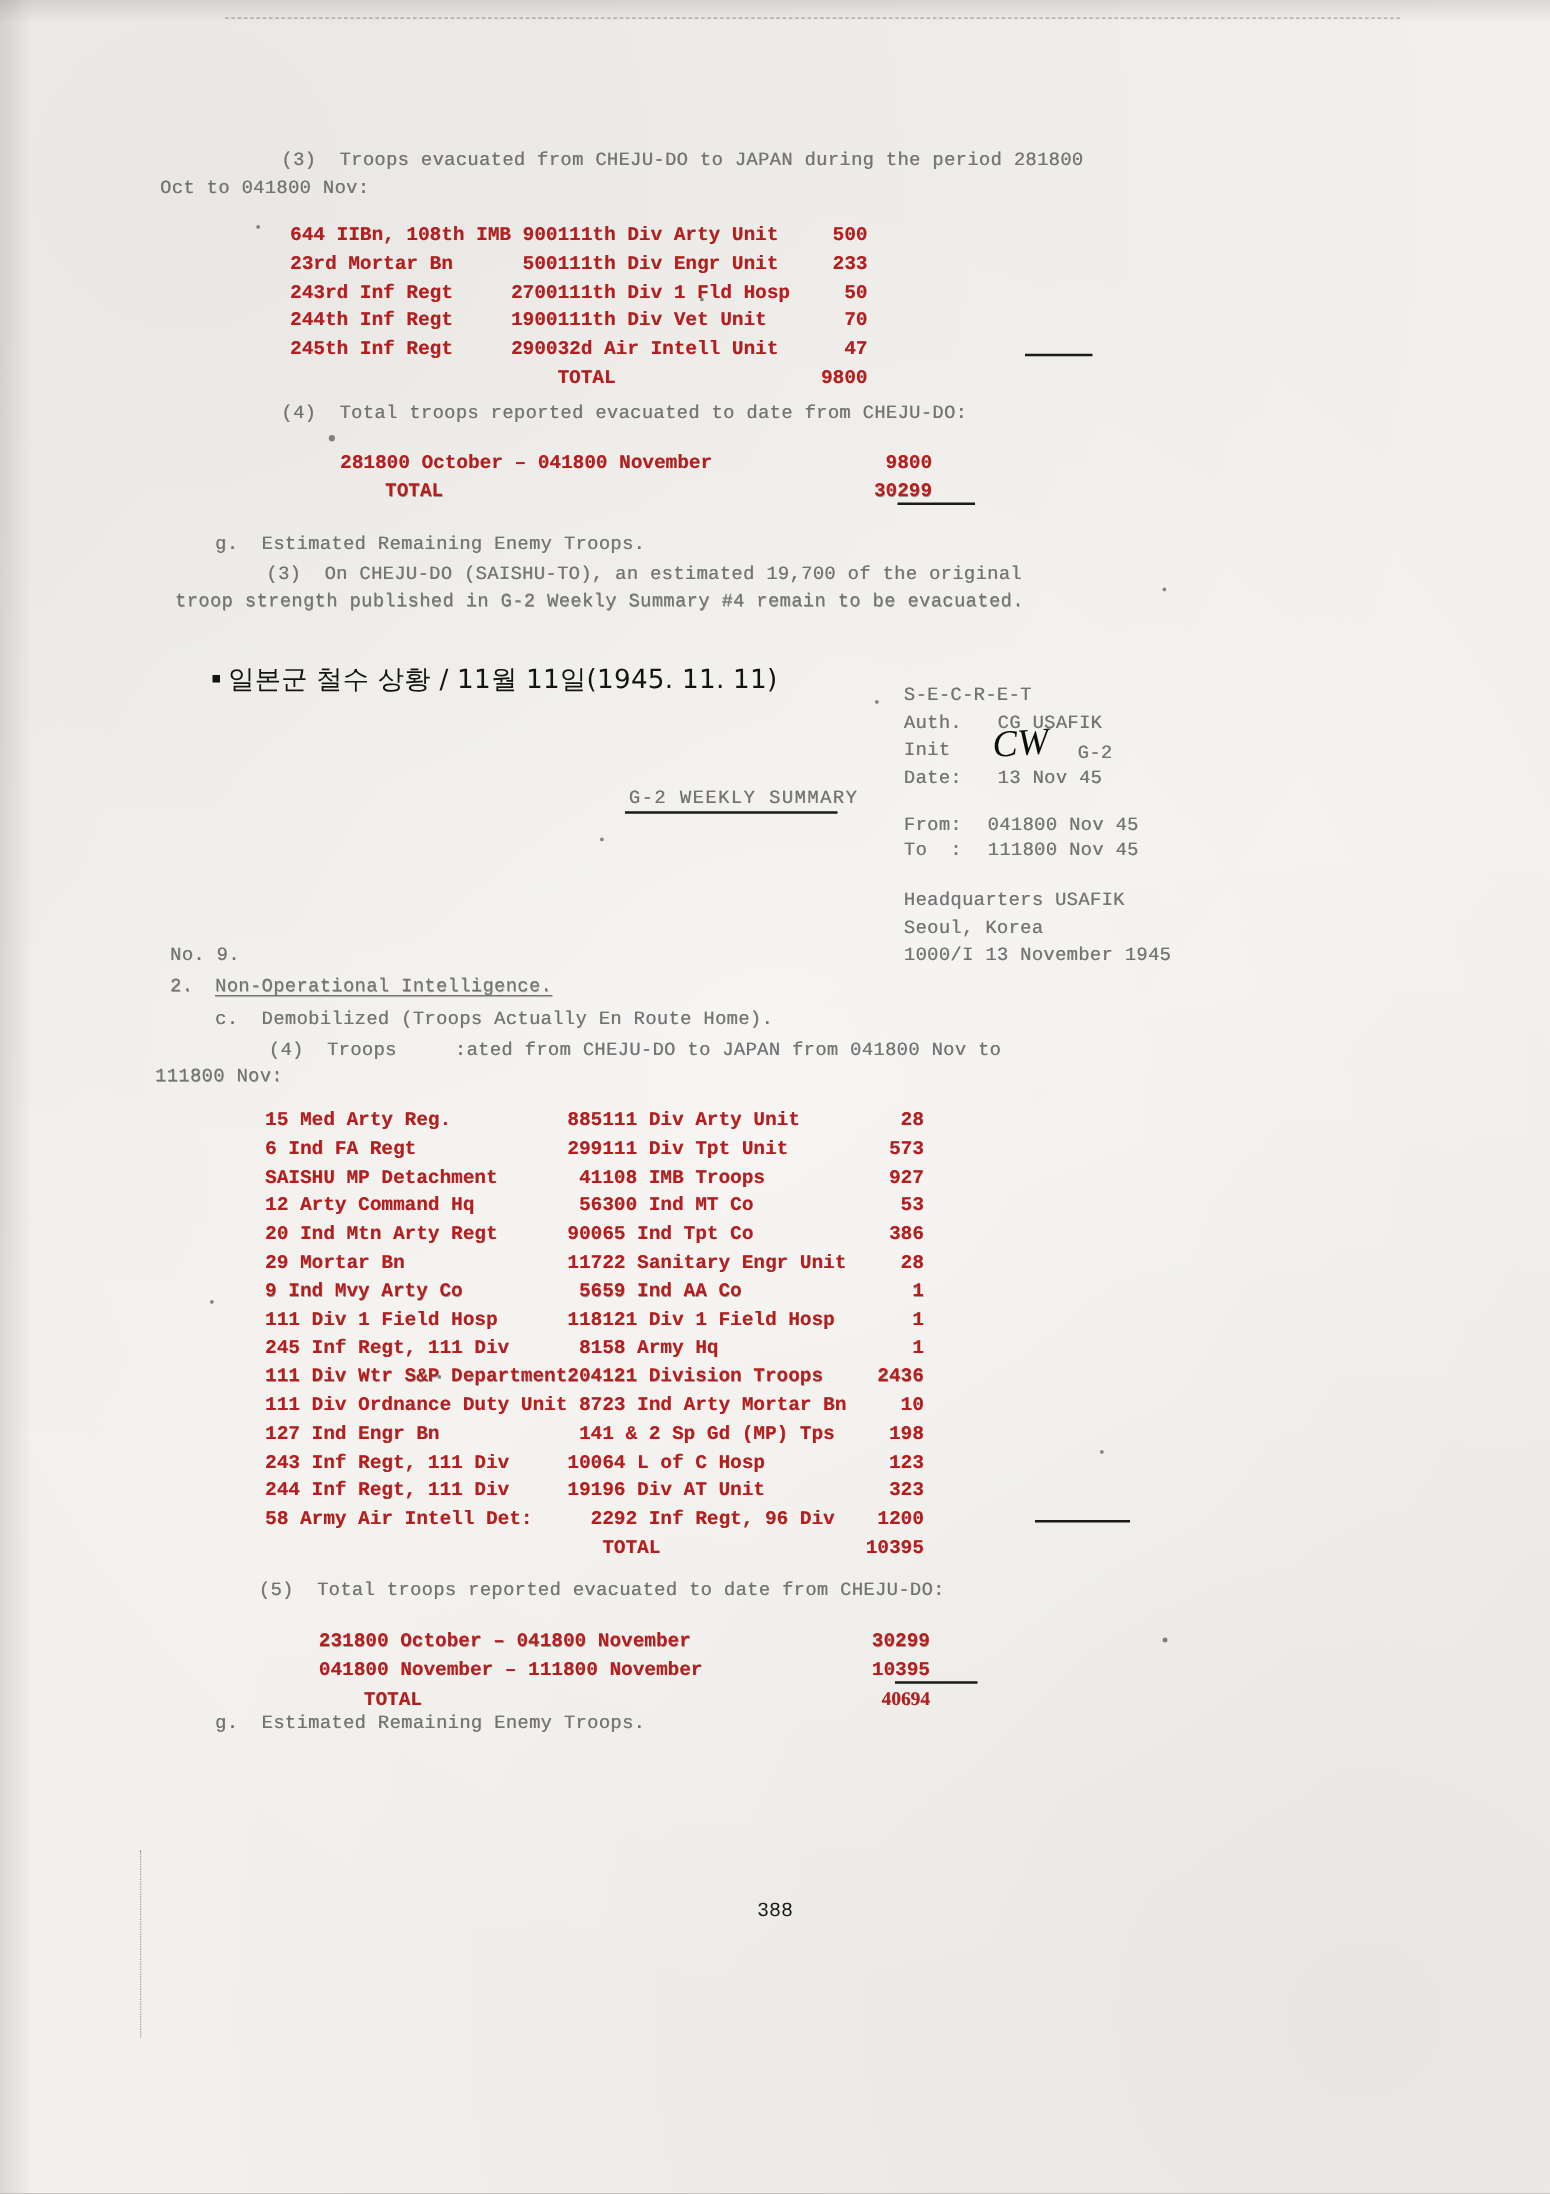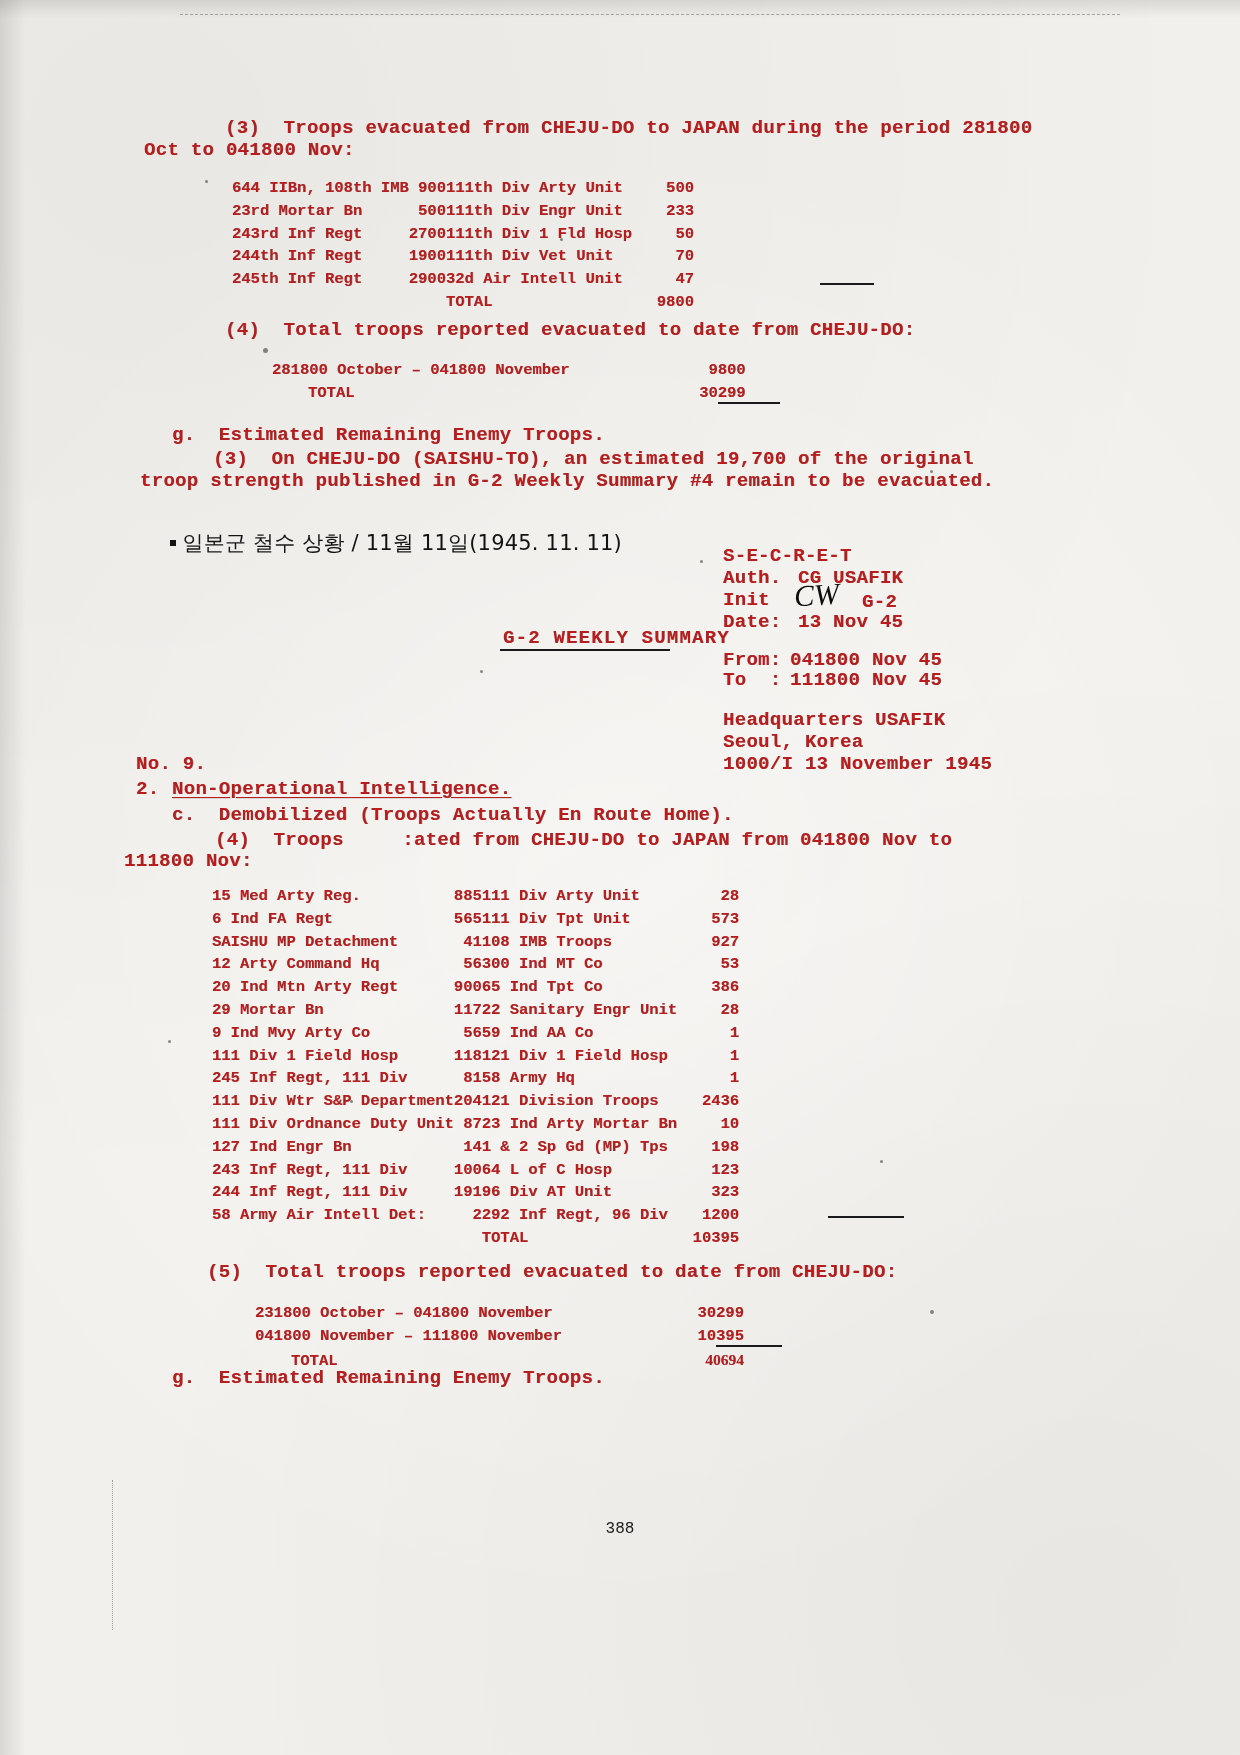--- a/index.html
+++ b/index.html
@@ -55,11 +55,11 @@
   .typed {
     position: absolute;
     font-family: "Liberation Mono", "DejaVu Sans Mono", monospace;
-    font-weight: bold;
-    font-size: 19px;
+    font-weight: normal;
+    font-size: 15px;
     letter-spacing: 0.3px;
     white-space: pre;
-    color: #b91c1c;
+    color: #737373;
     text-shadow: 0.4px 0.3px 0 rgba(0,0,0,0.35);
   }
   .line { line-height: 21.5px; }

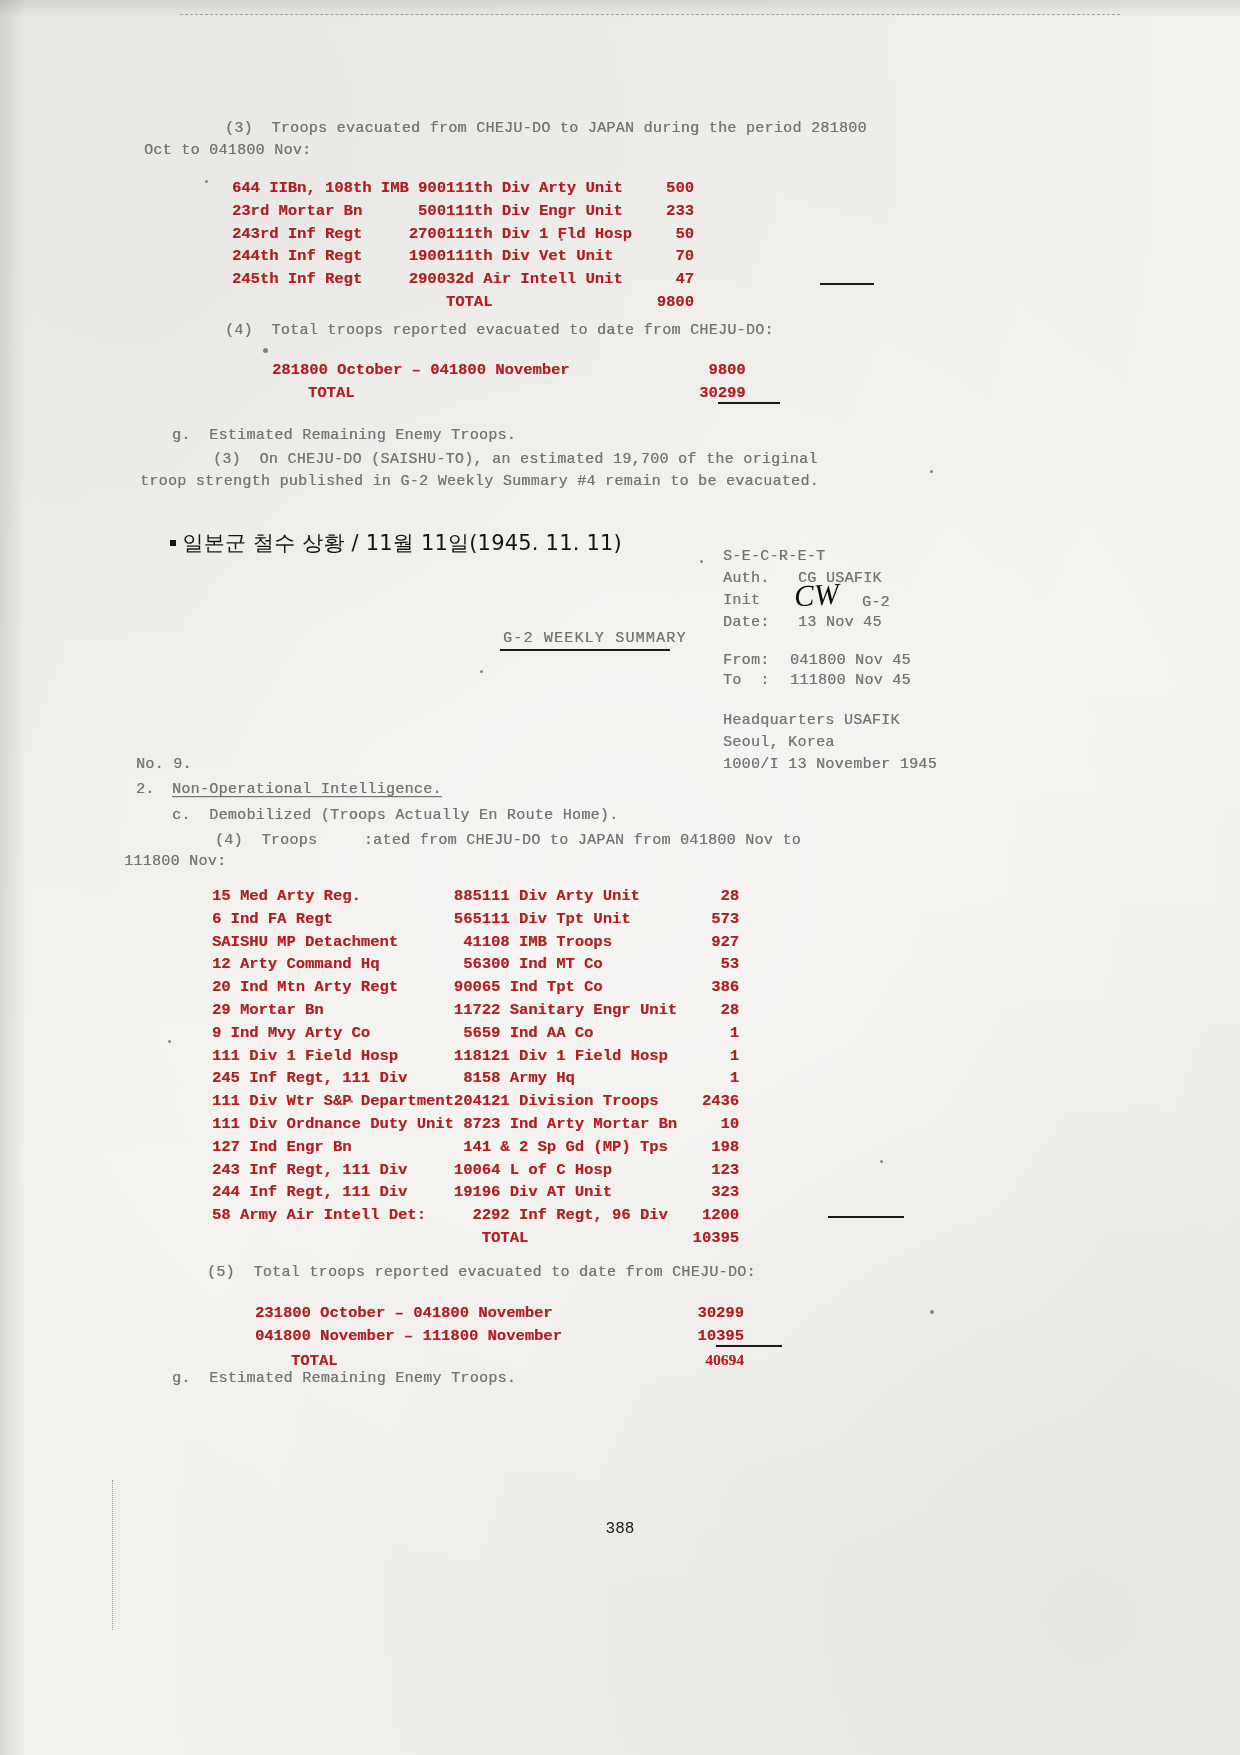--- a/index.html
+++ b/index.html
@@ -151,7 +151,7 @@
   <div class="vrule"></div>
 
   <div class="typed line" style="left:225px; top:118px;">(3)  Troops evacuated from CHEJU-DO to JAPAN during the period 281800</div>
-  <div class="typed line" style="left:144px; top:140px;">Oct to 041800 Nov:</div>
+  <div class="typed line" style="left:128px; top:140px;">Oct to 041800 Nov:</div>
 
   <table class="tbl" style="left:232px; top:178px;">
     <tbody>

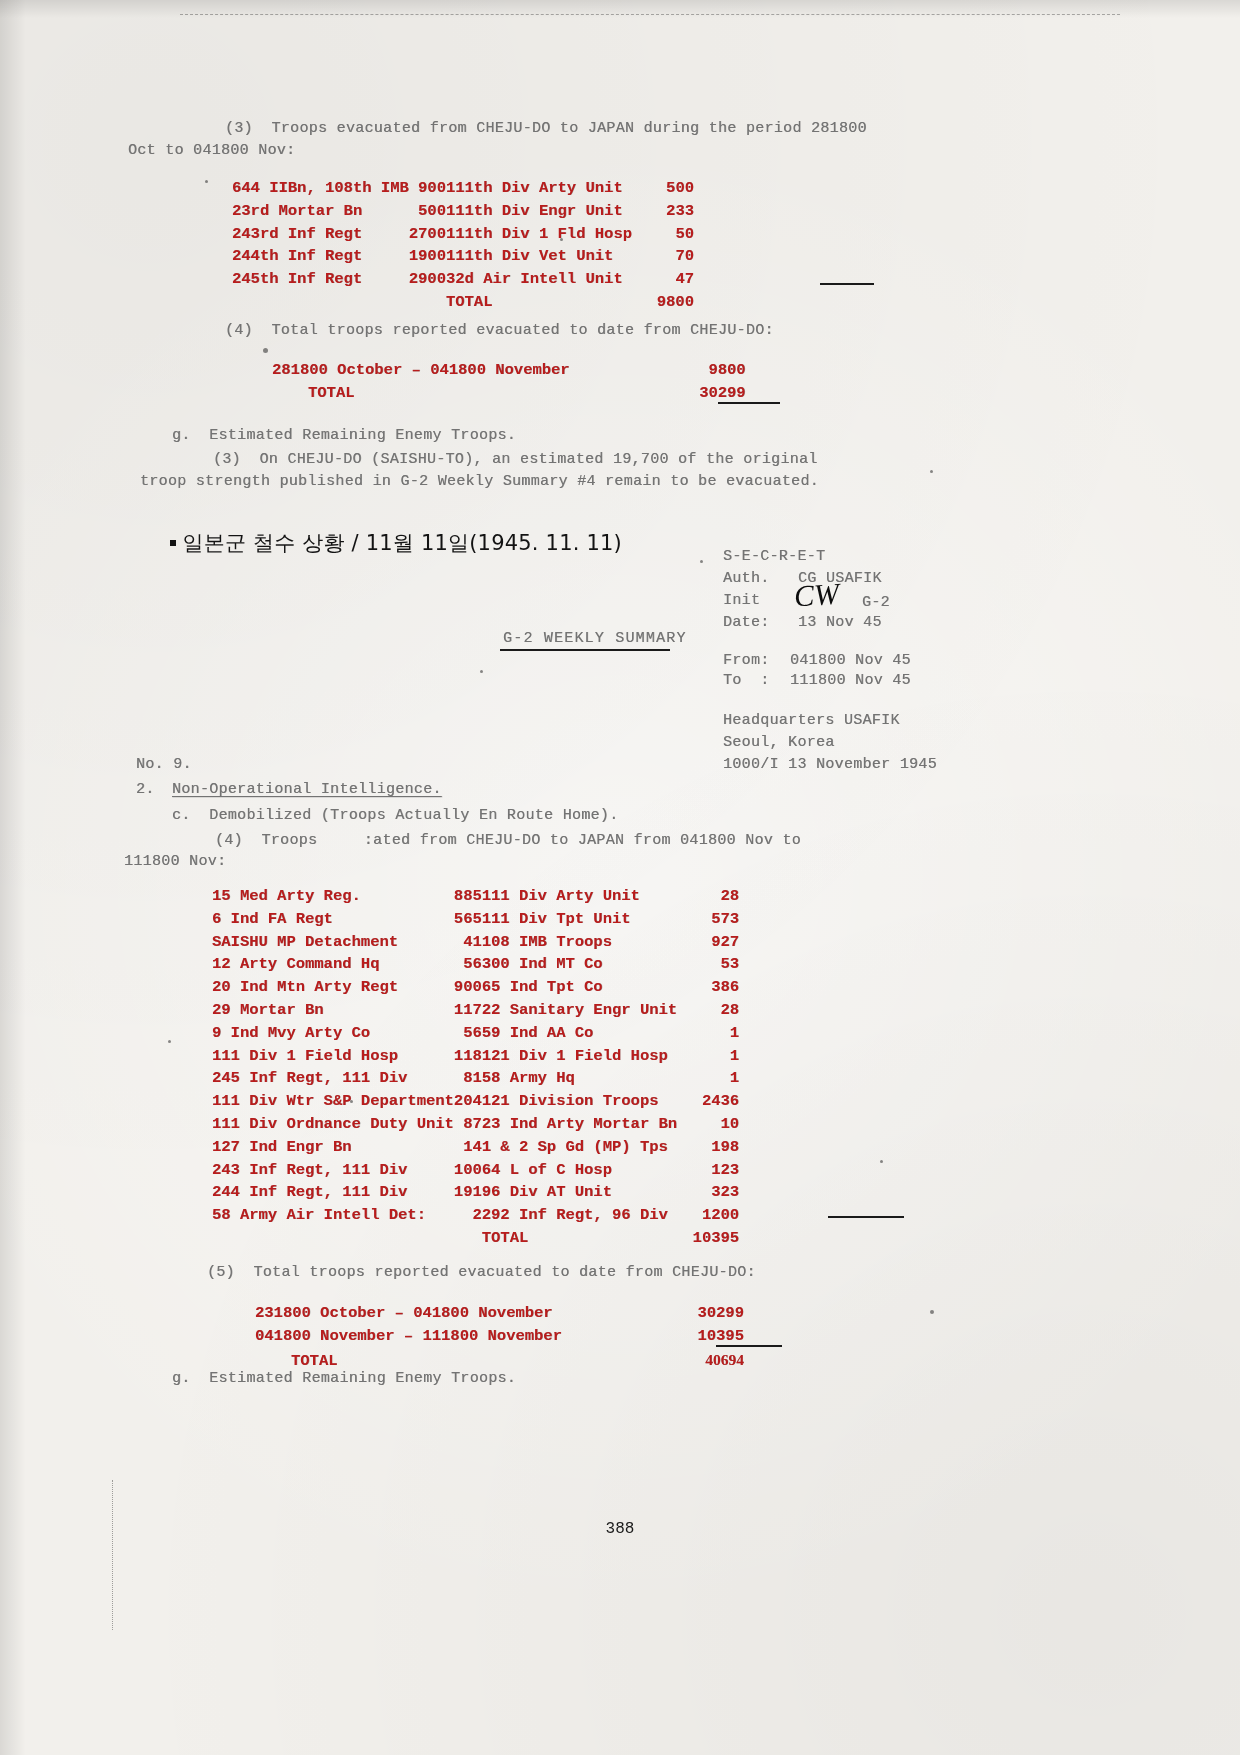--- a/index.html
+++ b/index.html
@@ -259,7 +259,7 @@
       </tr>
       <tr>
         <td class="c-name">6 Ind FA Regt</td>
-        <td class="c-num">565</td>
+        <td class="c-num">299</td>
         <td class="c-name2">111 Div Tpt Unit</td>
         <td class="c-num2">573</td>
       </tr>

